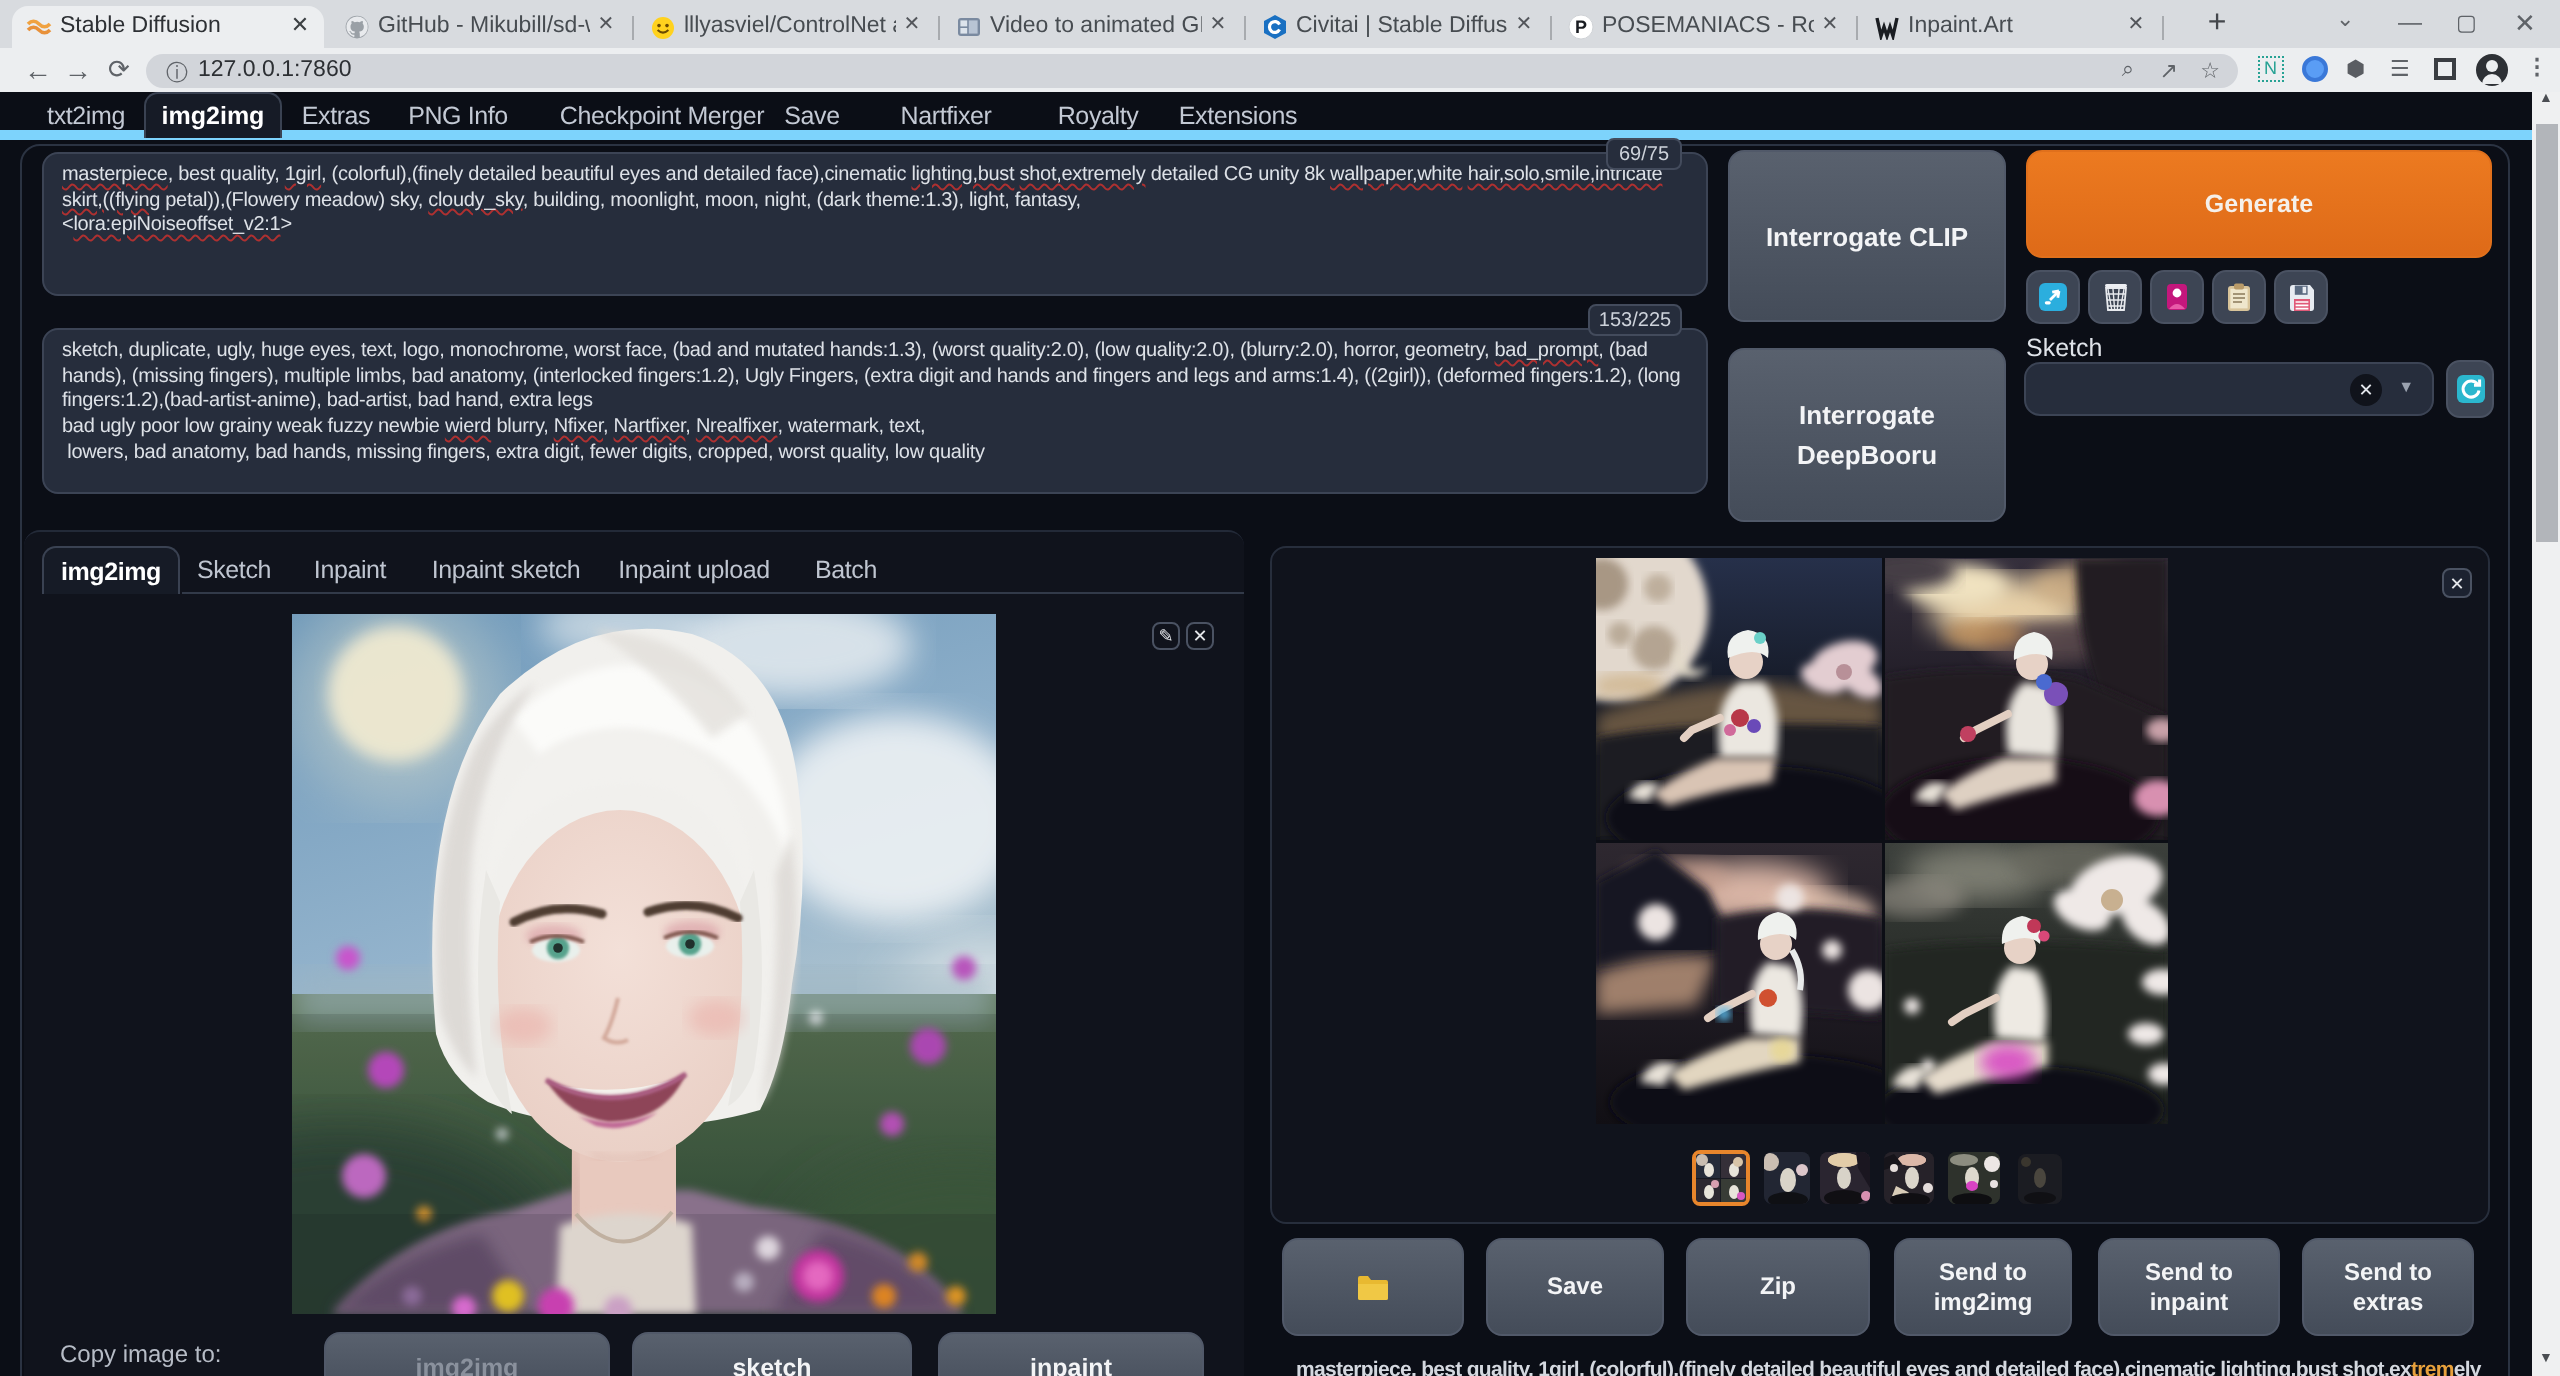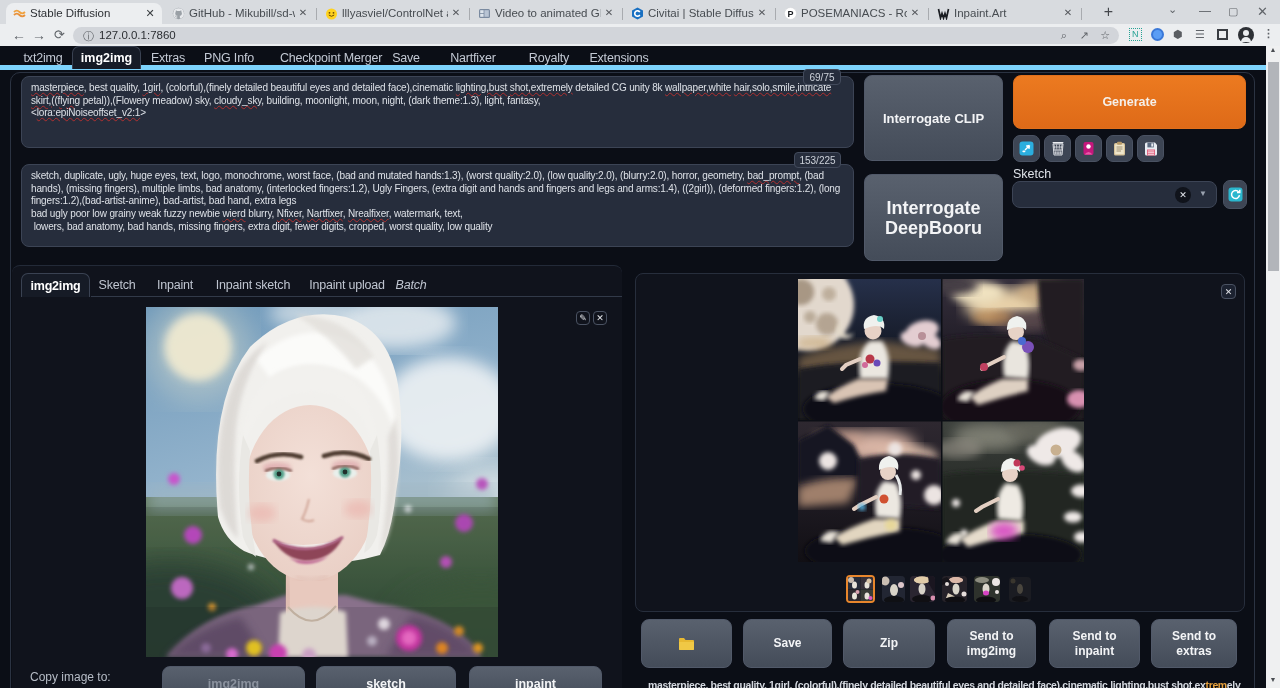--- a/index.html
+++ b/index.html
@@ -178,7 +178,7 @@
     <div class="ta" style="left:21px; top:118px; width:833px; height:83px;">sketch, duplicate, ugly, huge eyes, text, logo, monochrome, worst face, (bad and mutated hands:1.3), (worst quality:2.0), (low quality:2.0), (blurry:2.0), horror, geometry, <span class="sq">bad_prompt</span>, (bad<br>hands), (missing fingers), multiple limbs, bad anatomy, (interlocked fingers:1.2), Ugly Fingers, (extra digit and hands and fingers and legs and arms:1.4), ((2girl)), (deformed fingers:1.2), (long<br>fingers:1.2),(bad-artist-anime), bad-artist, bad hand, extra legs<br>bad ugly poor low grainy weak fuzzy newbie <span class="sq">wierd</span> blurry, <span class="sq">Nfixer</span>, <span class="sq">Nartfixer</span>, <span class="sq">Nrealfixer</span>, watermark, text,<br>&nbsp;lowers, bad anatomy, bad hands, missing fingers, extra digit, fewer digits, cropped, worst quality, low quality</div>
 
     <div class="btn2" style="left:864px; top:29px; width:139px; height:86px; font-size:13px;">Interrogate CLIP</div>
-    <div class="btn2" style="left:864px; top:128px; width:139px; height:87px; font-size:18px; line-height:20px;text-align:center;">Interrogate<br>DeepBooru</div>
+    <div class="btn2" style="left:864px; top:128px; width:139px; height:87px; font-size:13px; line-height:20px;text-align:center;">Interrogate<br>DeepBooru</div>
 
     <div id="gen">Generate</div>
     <div class="toolb" style="left:1013px; top:89px;">

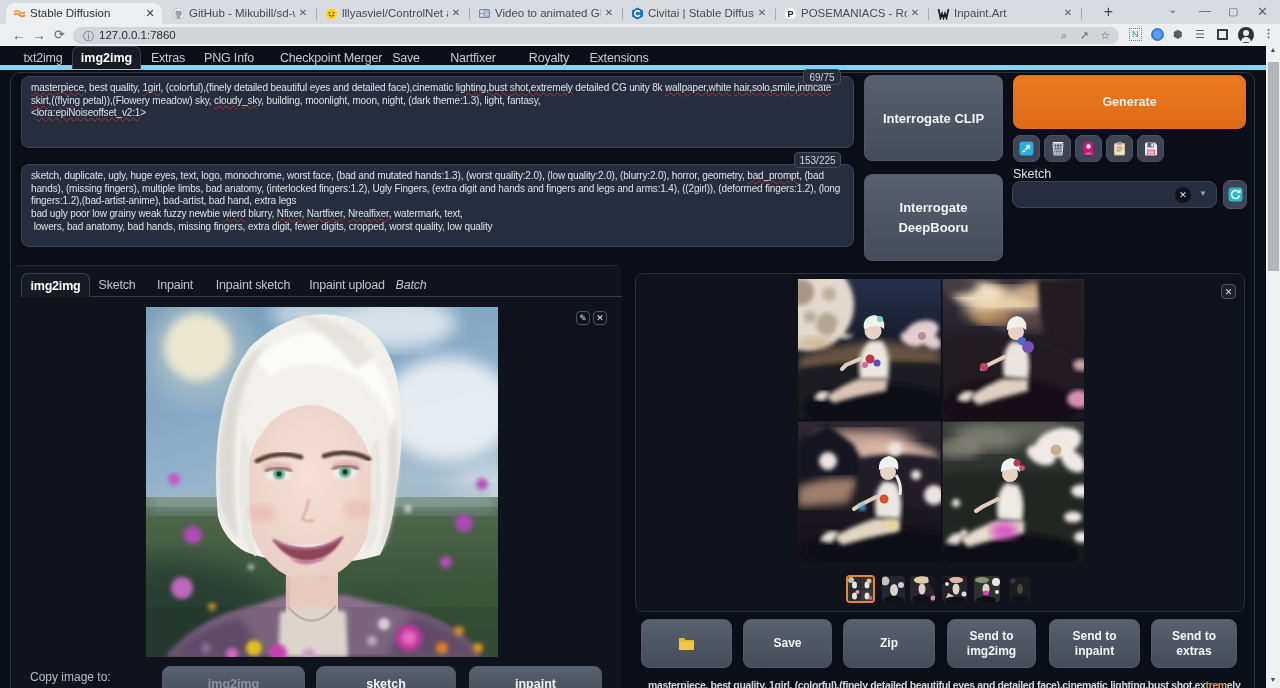--- a/index.html
+++ b/index.html
@@ -239,7 +239,7 @@
       <span class="stab" style="left:163px;">Inpaint</span>
       <span class="stab" style="left:241px;">Inpaint sketch</span>
       <span class="stab" style="left:335px;">Inpaint upload</span>
-      <span class="stab" style="left:399px;font-style:italic;">Batch</span>
+      <span class="stab" style="left:411px;">Batch</span>
     </div>
     <div class="abs" style="left:91px; top:250px; width:531px; height:1px; background:#323a49;"></div>
 

